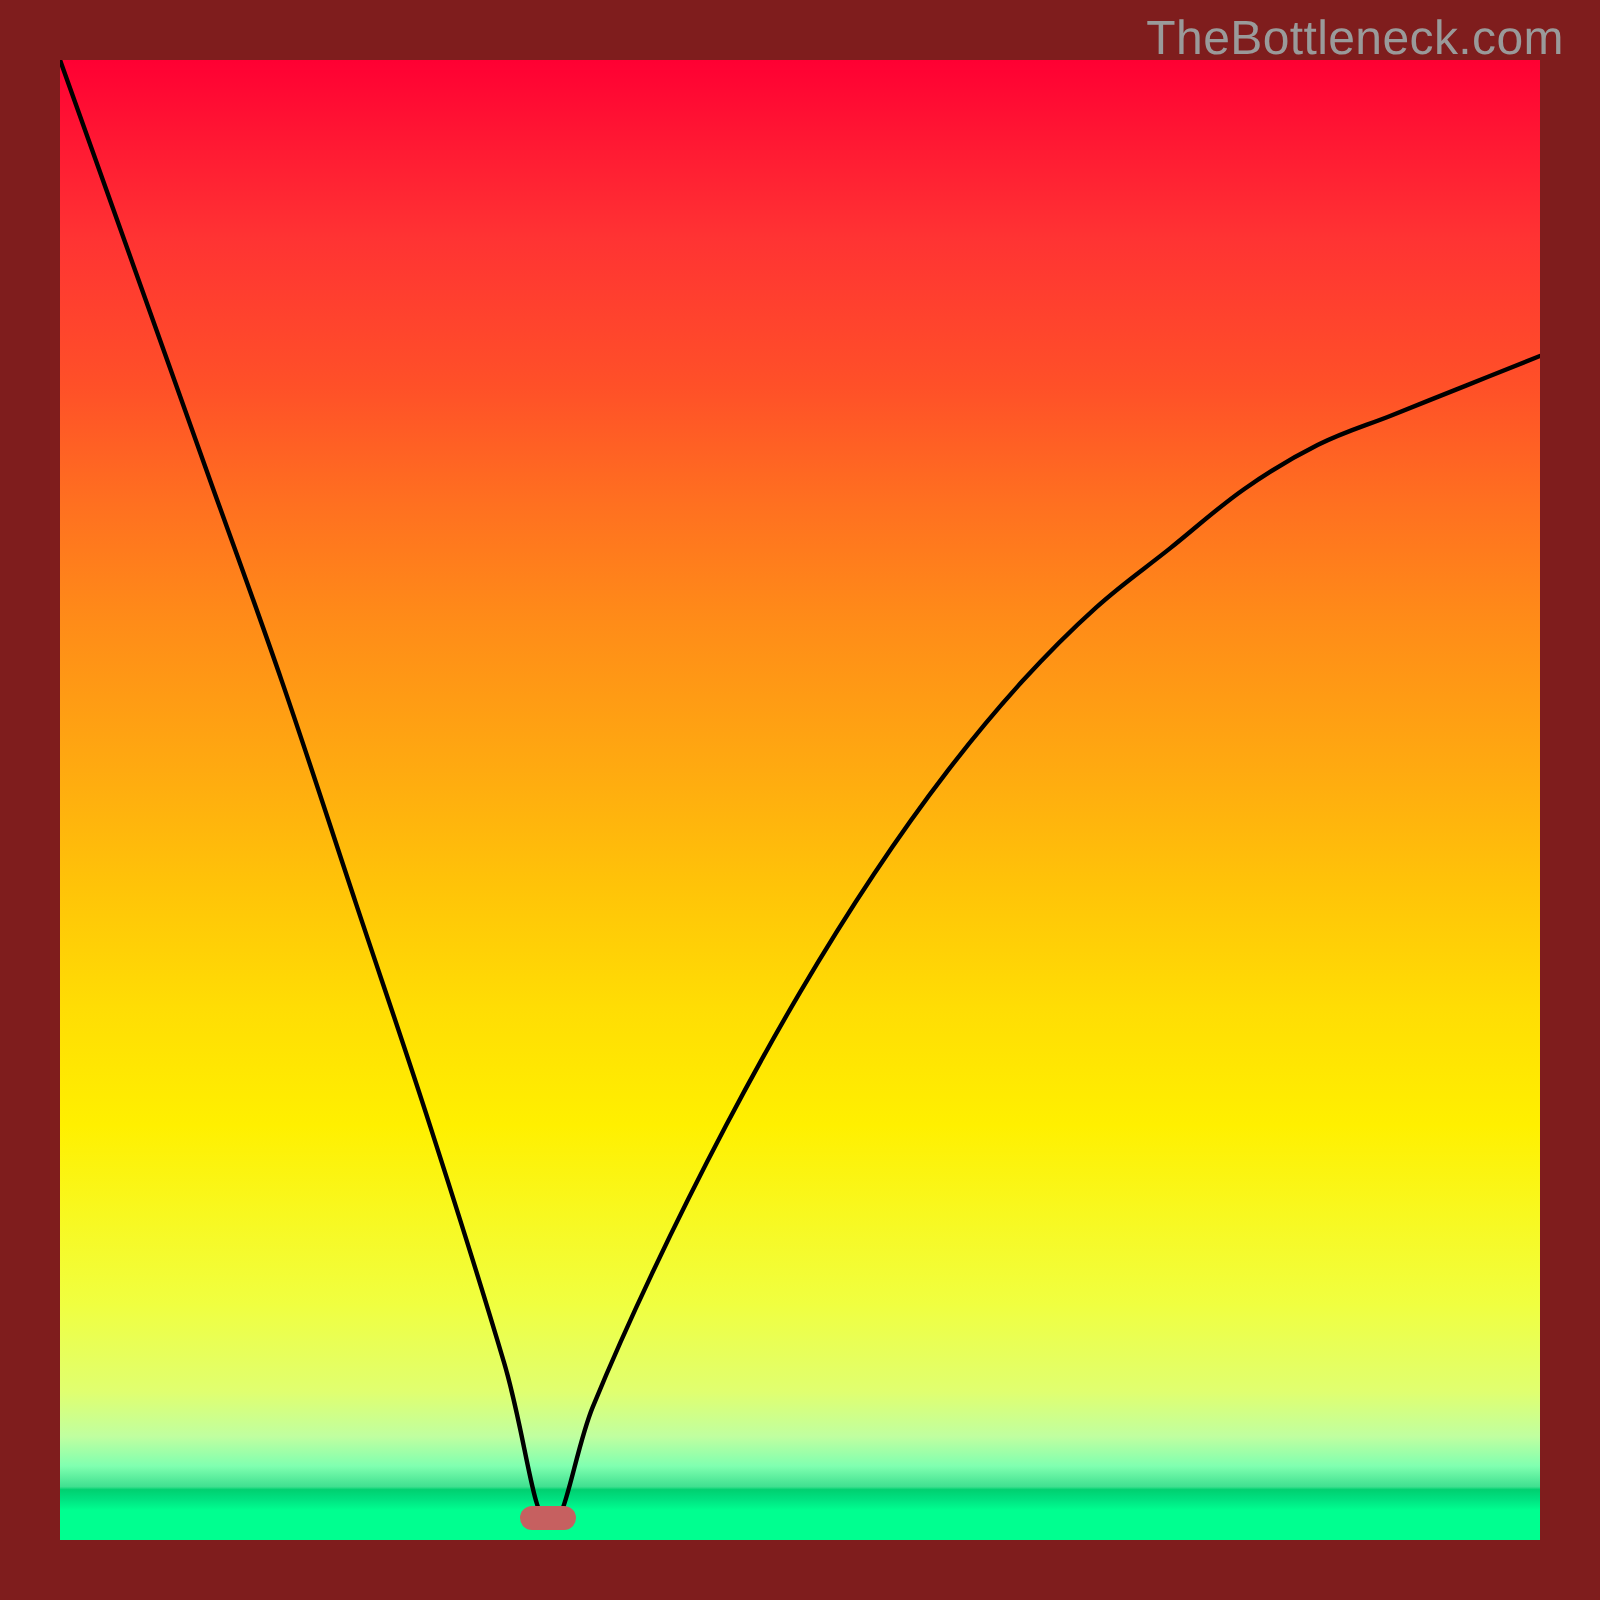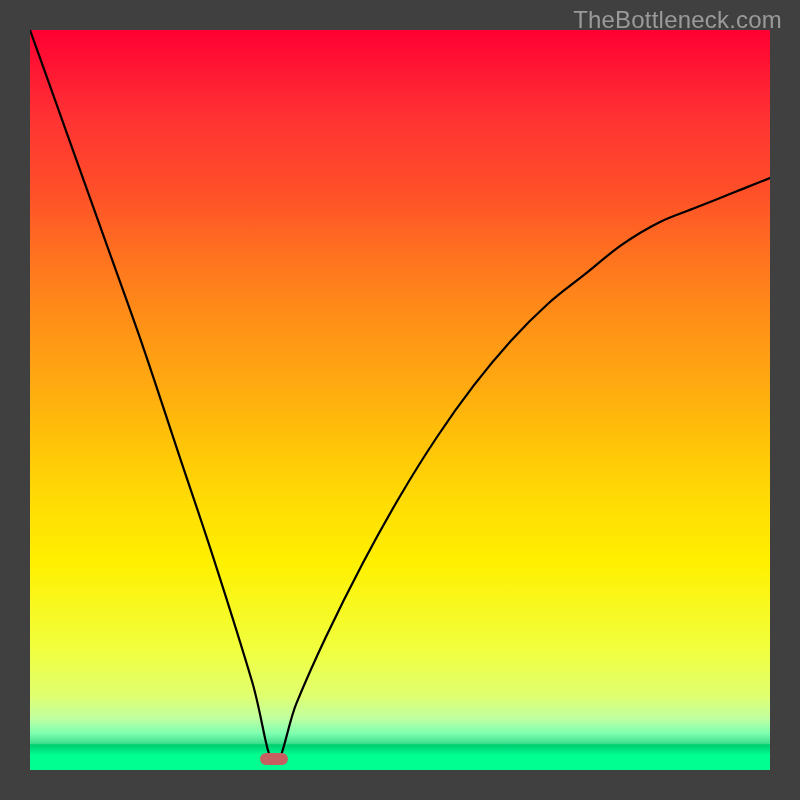--- a/index.html
+++ b/index.html
@@ -15,7 +15,7 @@
     position: relative;
     width: 800px;
     height: 800px;
-    background: #404040;
+    background: #7f1d1d;
   }
   .plot-area {
     position: absolute;

